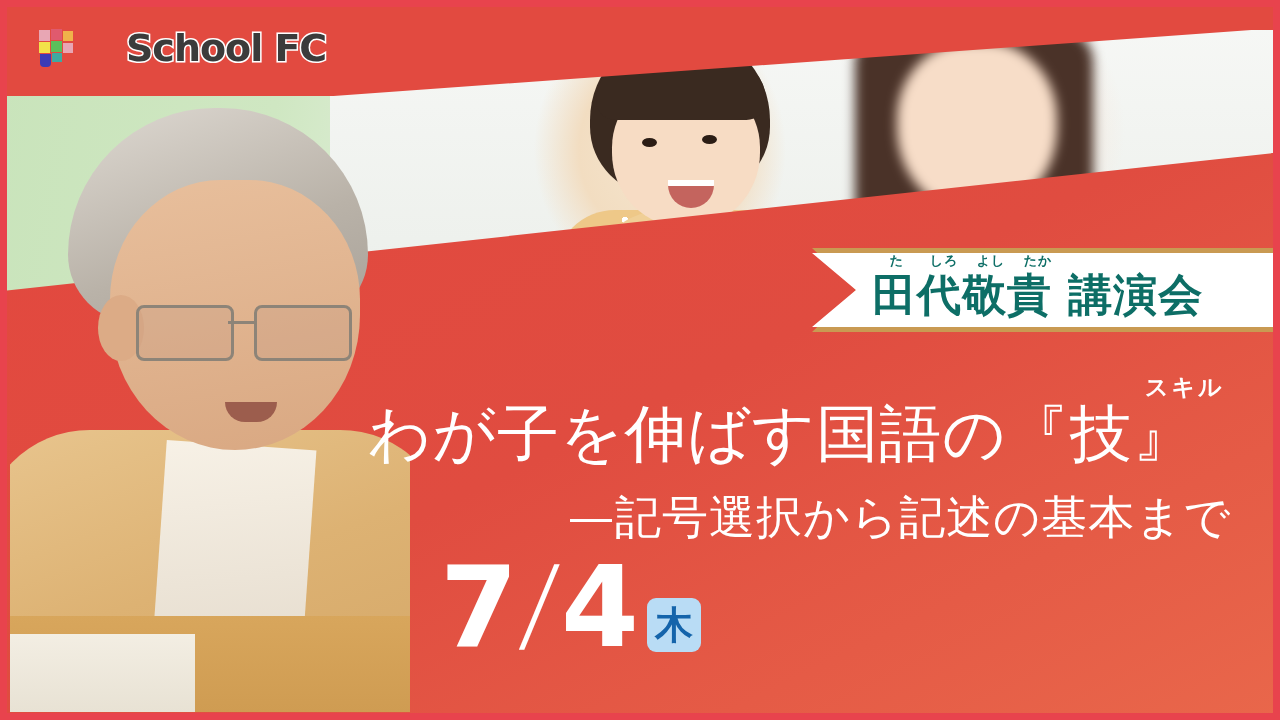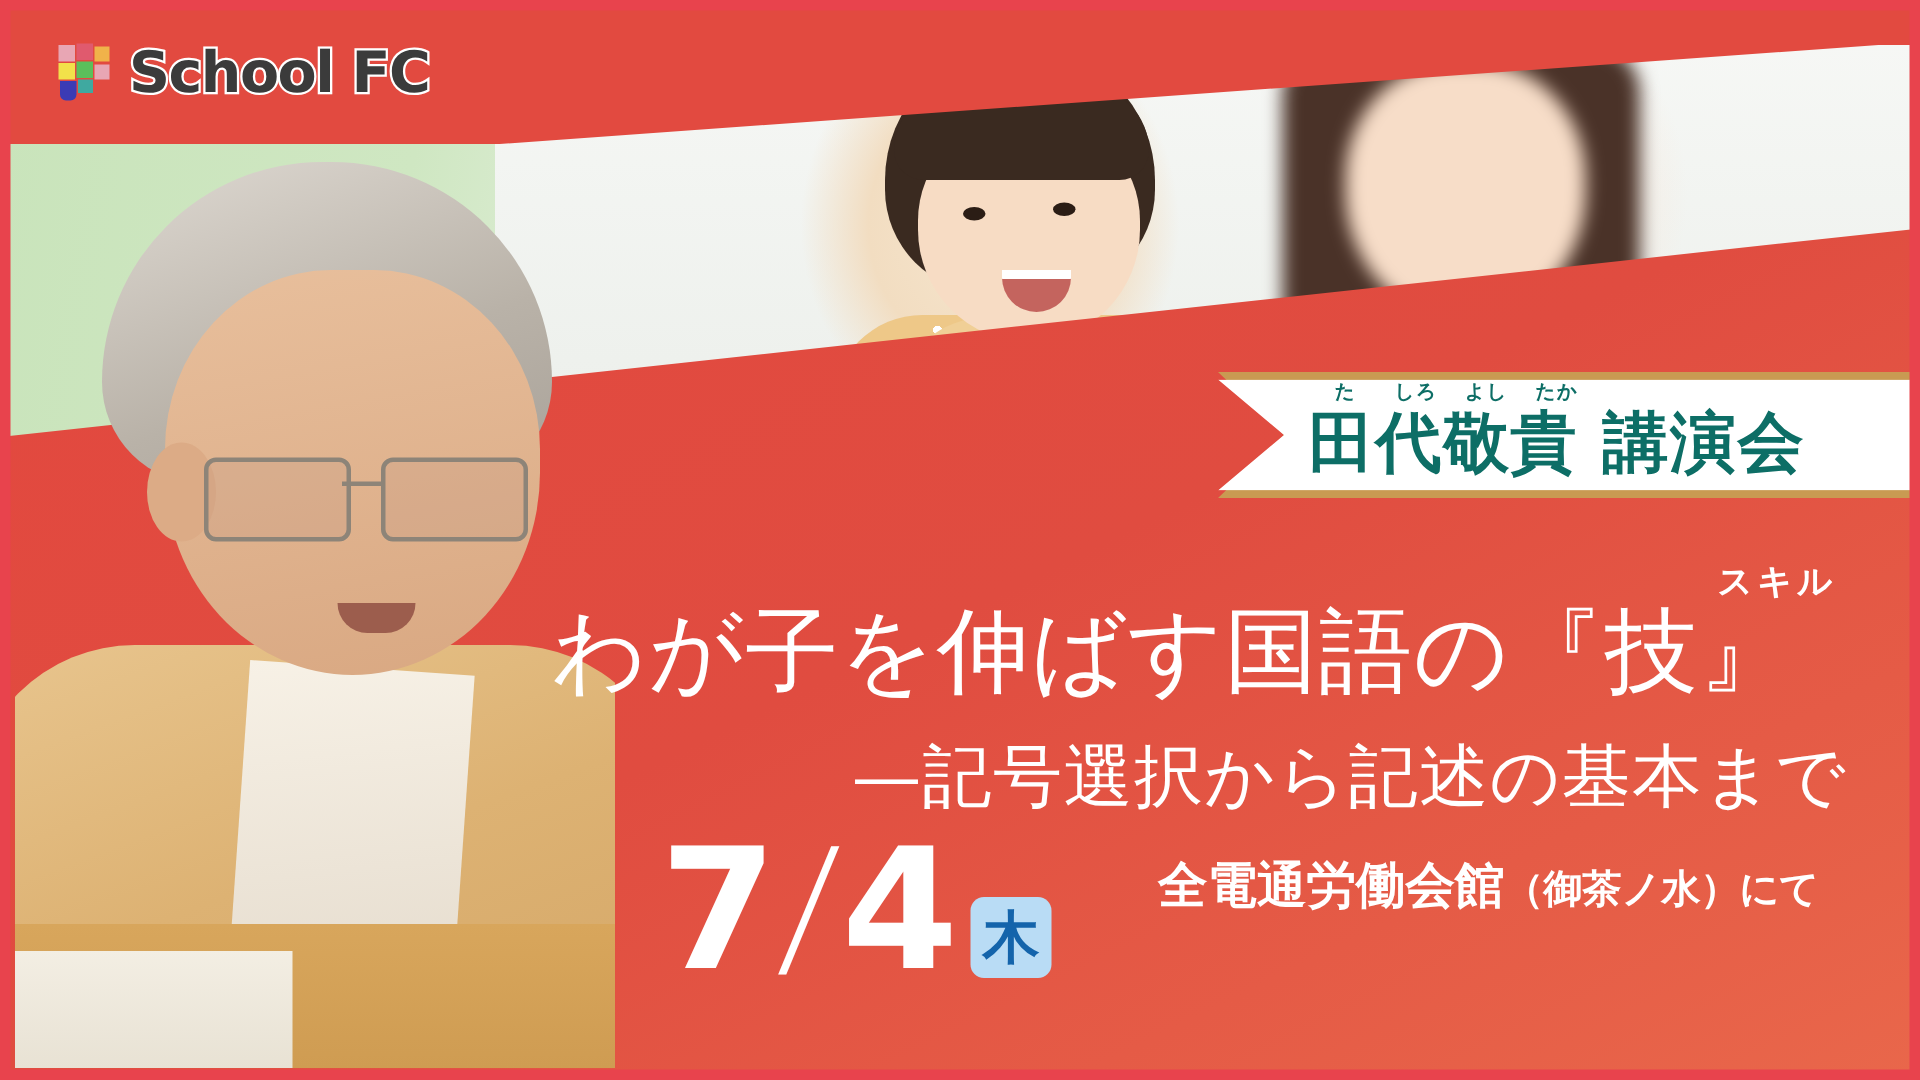--- a/index.html
+++ b/index.html
@@ -357,6 +357,7 @@
     paint-order:stroke fill;
     letter-spacing:-1px;
     font-family:"DejaVu Sans","Liberation Sans",sans-serif;
+    margin-left:40px;
   }
 
   

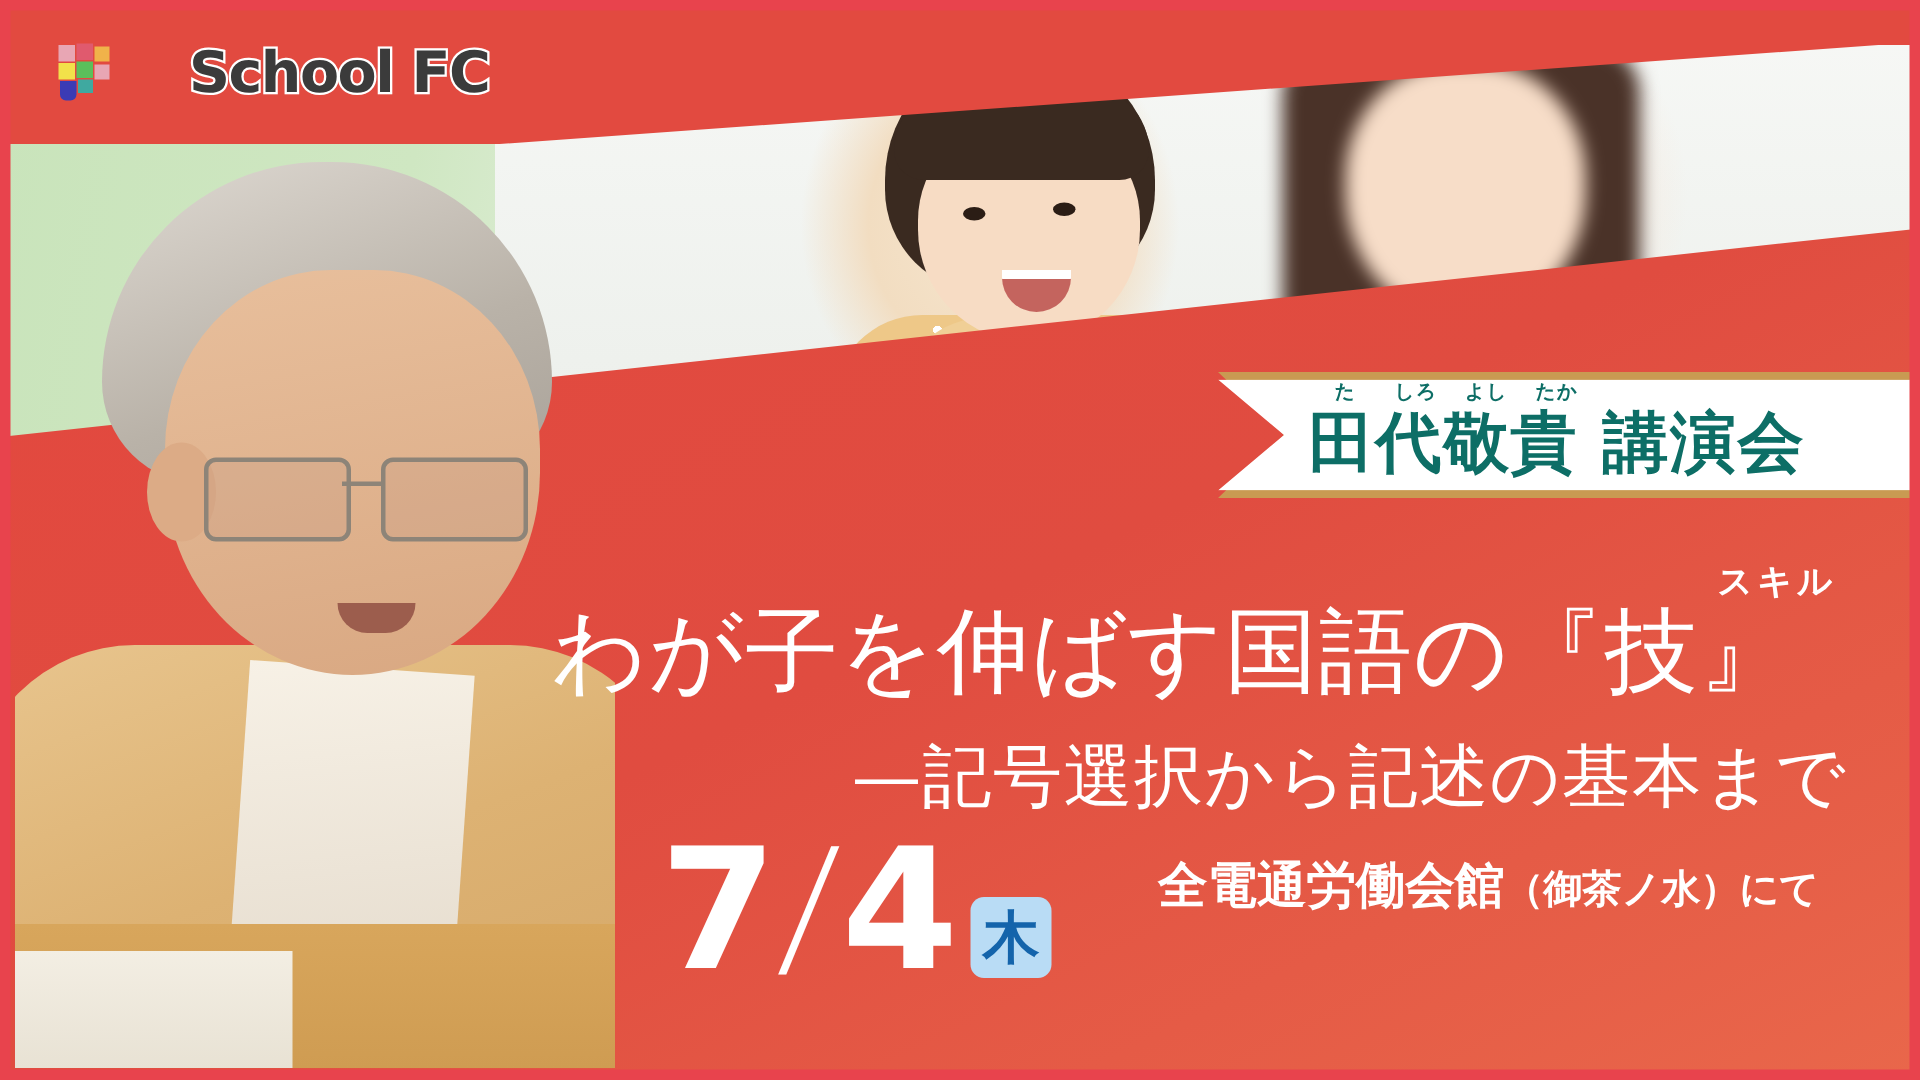--- a/index.html
+++ b/index.html
@@ -464,9 +464,6 @@
     <div class="dow-badge">木</div>
   </div>
 
-  <div class="venue">
-    <span class="v-main">全電通労働会館</span><span class="v-sub">（御茶ノ水）にて</span>
-  </div>
 
 
   <div class="frame"></div>

